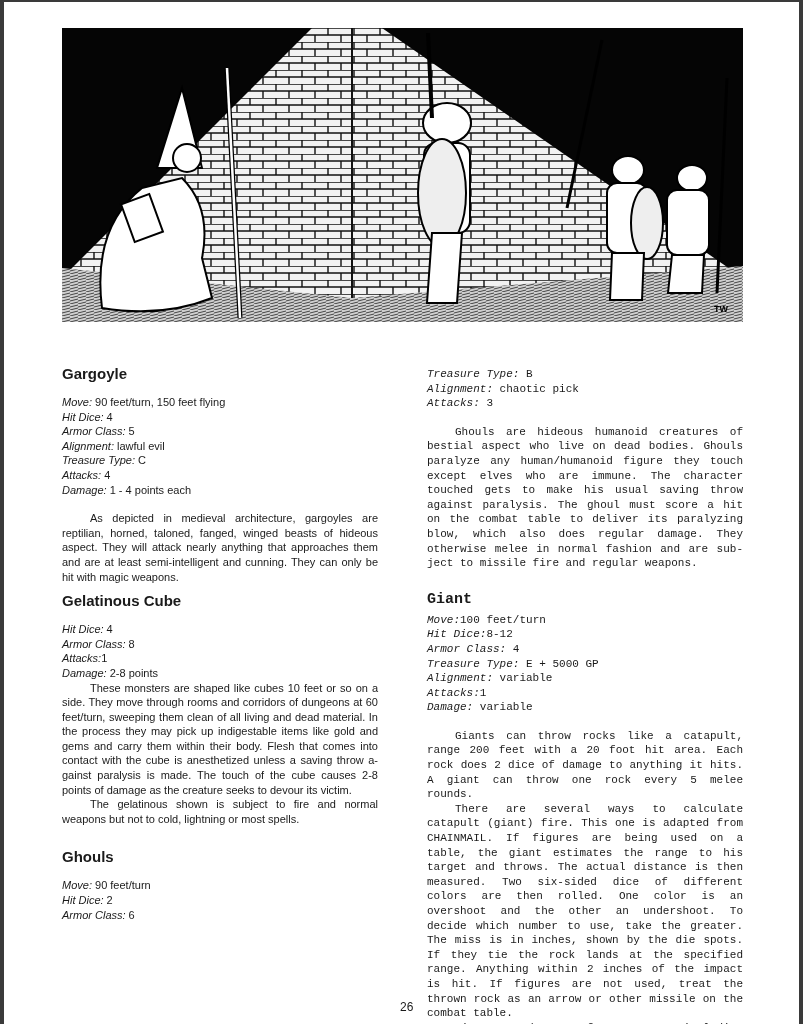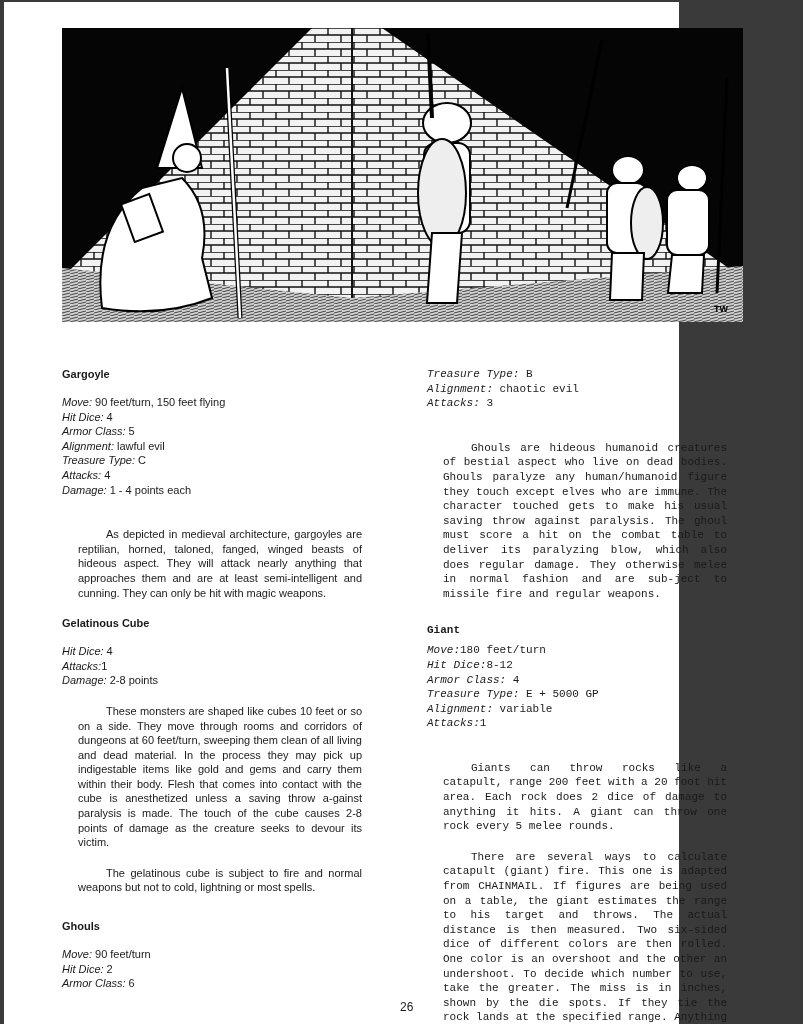--- a/index.html
+++ b/index.html
@@ -10,7 +10,7 @@
     color: #1a1a1a;
   }
   .page {
-    position: absolute; left: 4px; top: 2px; width: 675px; height: 1022px;
+    position: absolute; left: 4px; top: 2px; width: 795px; height: 1022px;
     background: #ffffff;
   }
   .illustration {

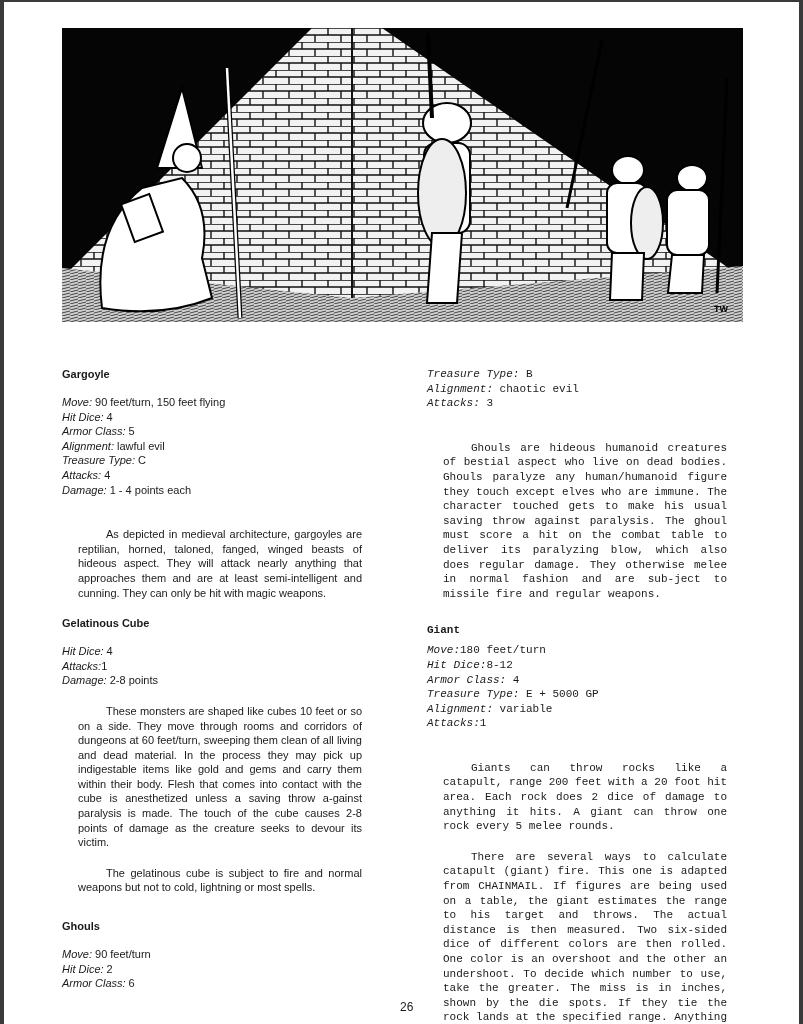--- a/index.html
+++ b/index.html
@@ -21,7 +21,7 @@
   .col.left { left: 58px; top: 365px; }
   .col.right { left: 423px; top: 365px; font-family: Liberation Mono, monospace; }
   h2 {
-    font-size: 11px; font-weight: bold; margin: 0; padding: 0; line-height: 14px;
+    font-size: 15px; font-weight: bold; margin: 0; padding: 0; line-height: 14px;
   }
   .stats { margin: 0; padding: 0; list-style: none; }
   .stats li { margin: 0; padding: 0; white-space: nowrap; }

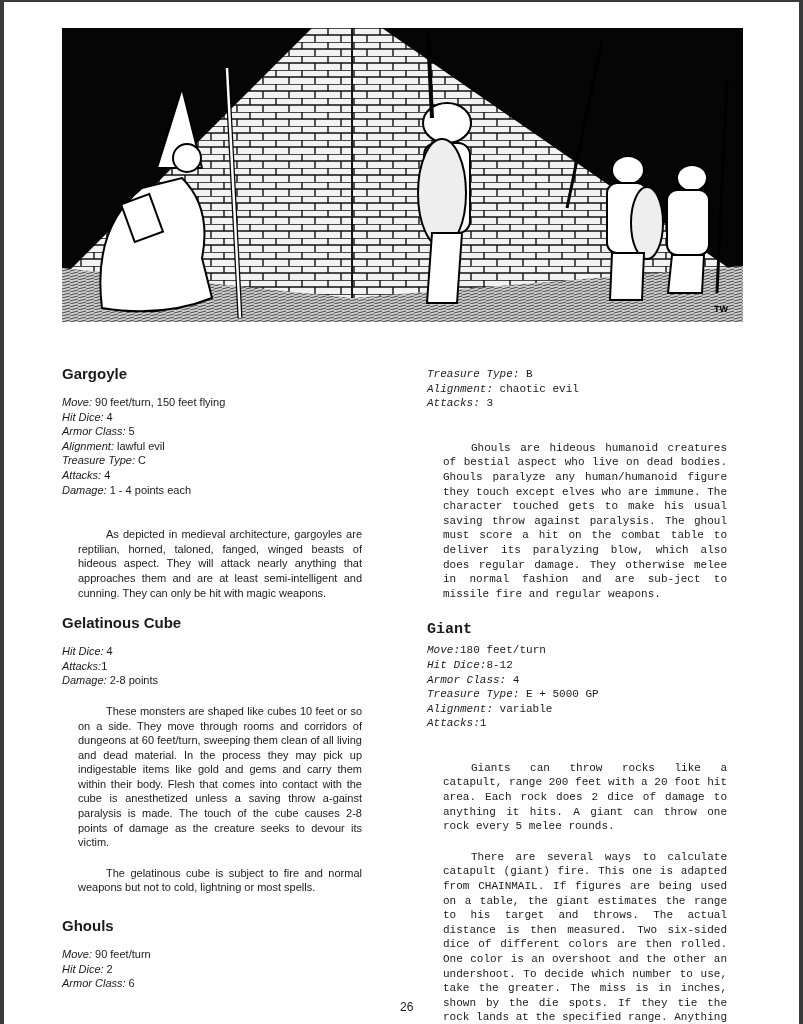--- a/index.html
+++ b/index.html
@@ -132,7 +132,7 @@
     <section>
       <ul class="stats">
         <li><span class="k">Treasure Type:</span><span> B</span></li>
-        <li><span class="k">Alignment:</span><span> chaotic evil</span></li>
+        <li><span class="k">Alignment:</span><span> chaotic pick</span></li>
         <li><span class="k">Attacks:</span><span> 3</span></li>
       </ul>
       <div style="height:14px"></div>

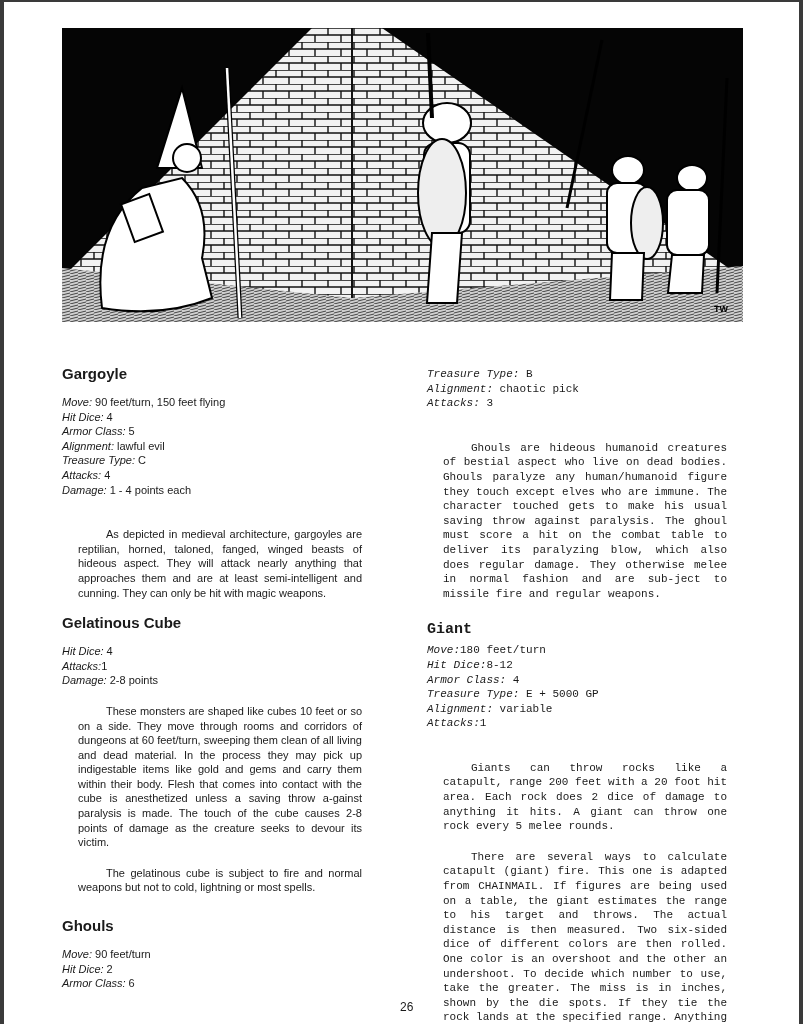--- a/index.html
+++ b/index.html
@@ -26,7 +26,7 @@
   .stats { margin: 0; padding: 0; list-style: none; }
   .stats li { margin: 0; padding: 0; white-space: nowrap; }
   .stats .k { font-style: italic; }
-  p { margin: 16px; text-align: justify; text-indent: 28px; }
+  p { margin: 0; text-align: justify; text-indent: 28px; }
   .page-number {
     position: absolute; left: 396px; top: 998px; font-size: 12px;
   }

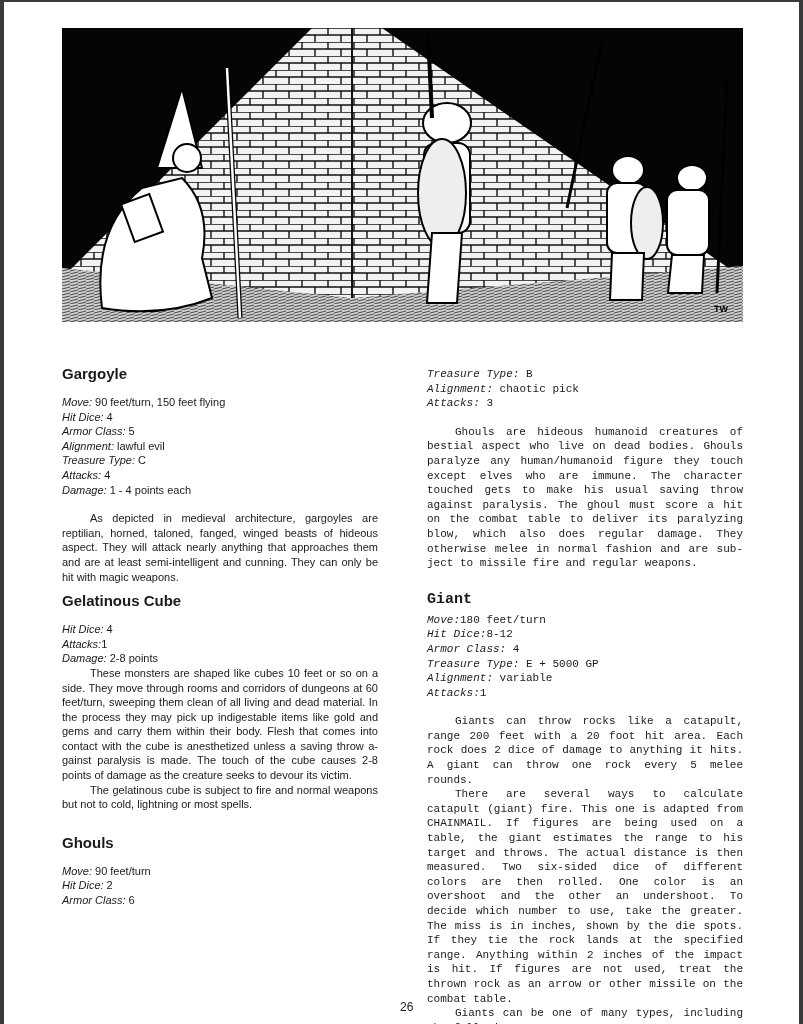--- a/index.html
+++ b/index.html
@@ -143,7 +143,7 @@
       <h2>Giant</h2>
       <div style="height:6px"></div>
       <ul class="stats">
-        <li><span class="k">Move:</span><span>180 feet/turn</span></li>
+        <li><span class="k">Move:</span><span>100 feet/turn</span></li>
         <li><span class="k">Hit Dice:</span><span>8-12</span></li>
         <li><span class="k">Armor Class:</span><span> 4</span></li>
         <li><span class="k">Treasure Type:</span><span> E + 5000 GP</span></li>

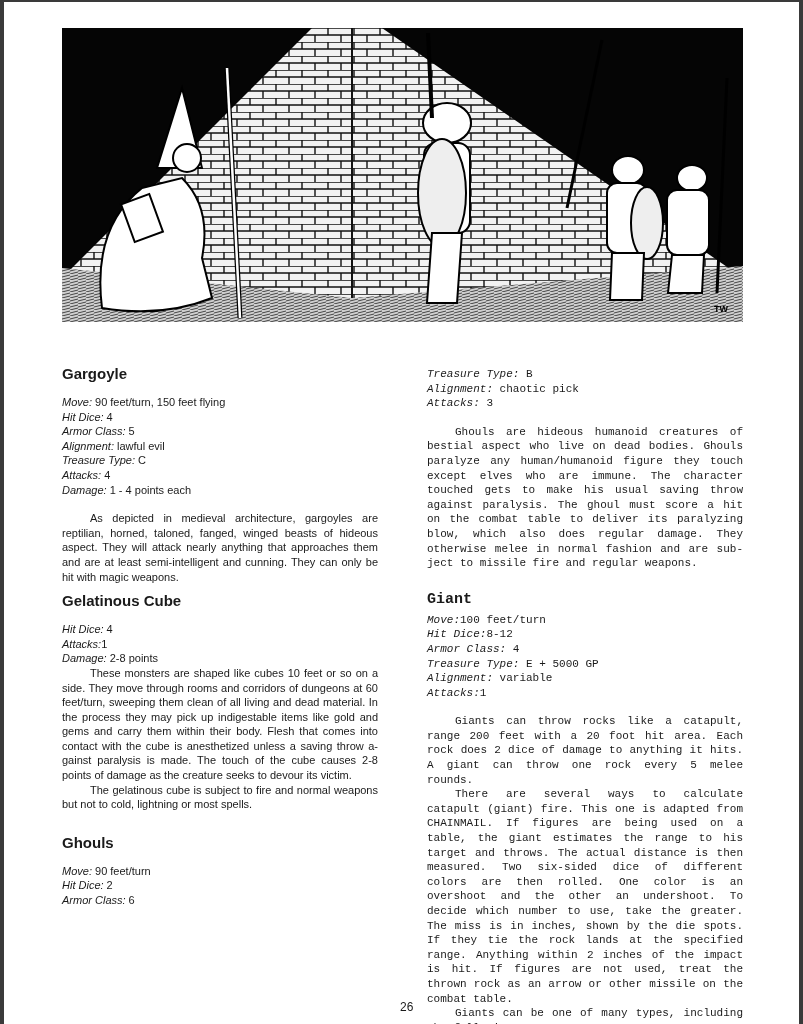--- a/index.html
+++ b/index.html
@@ -110,6 +110,7 @@
       <div style="height:14px"></div>
       <ul class="stats">
         <li><span class="k">Hit Dice:</span><span> 4</span></li>
+        <li><span class="k">Armor Class:</span><span> 8</span></li>
         <li><span class="k">Attacks:</span><span>1</span></li>
         <li><span class="k">Damage:</span><span> 2-8 points</span></li>
       </ul>

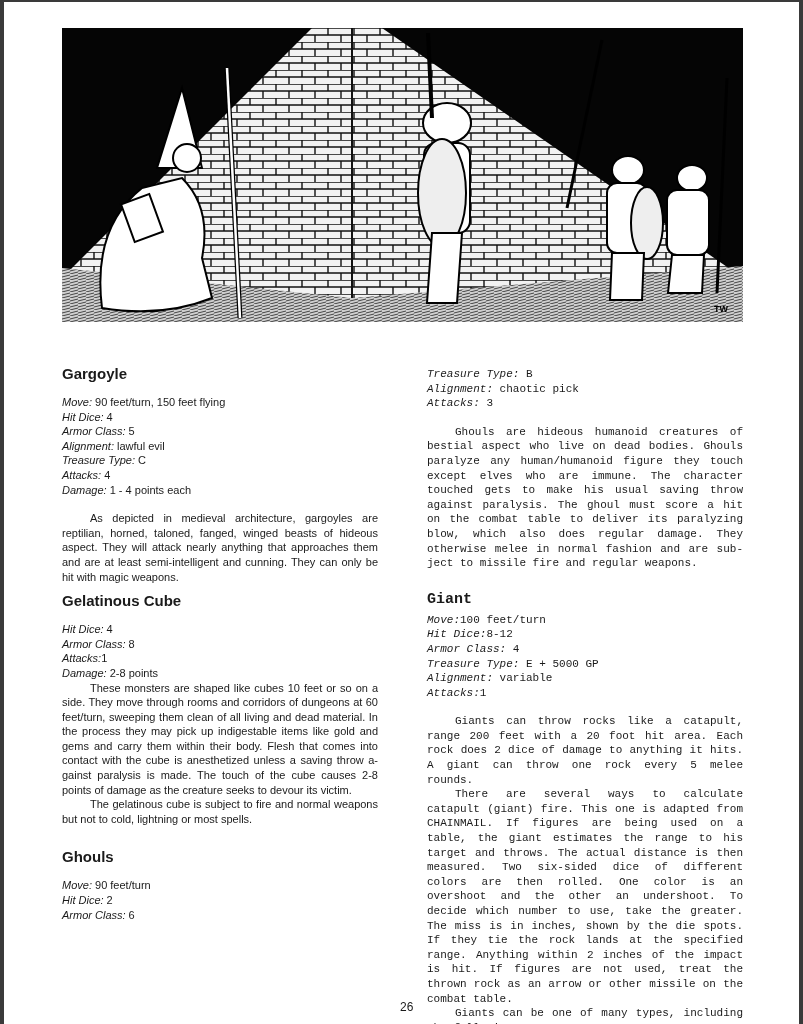--- a/index.html
+++ b/index.html
@@ -150,6 +150,7 @@
         <li><span class="k">Treasure Type:</span><span> E + 5000 GP</span></li>
         <li><span class="k">Alignment:</span><span> variable</span></li>
         <li><span class="k">Attacks:</span><span>1</span></li>
+        <li><span class="k">Damage:</span><span> variable</span></li>
       </ul>
       <div style="height:14px"></div>
       <p>Giants can throw rocks like a catapult, range 200 feet with a 20 foot hit area. Each rock does 2 dice of damage to anything it hits. A giant can throw one rock every 5 melee rounds.</p>

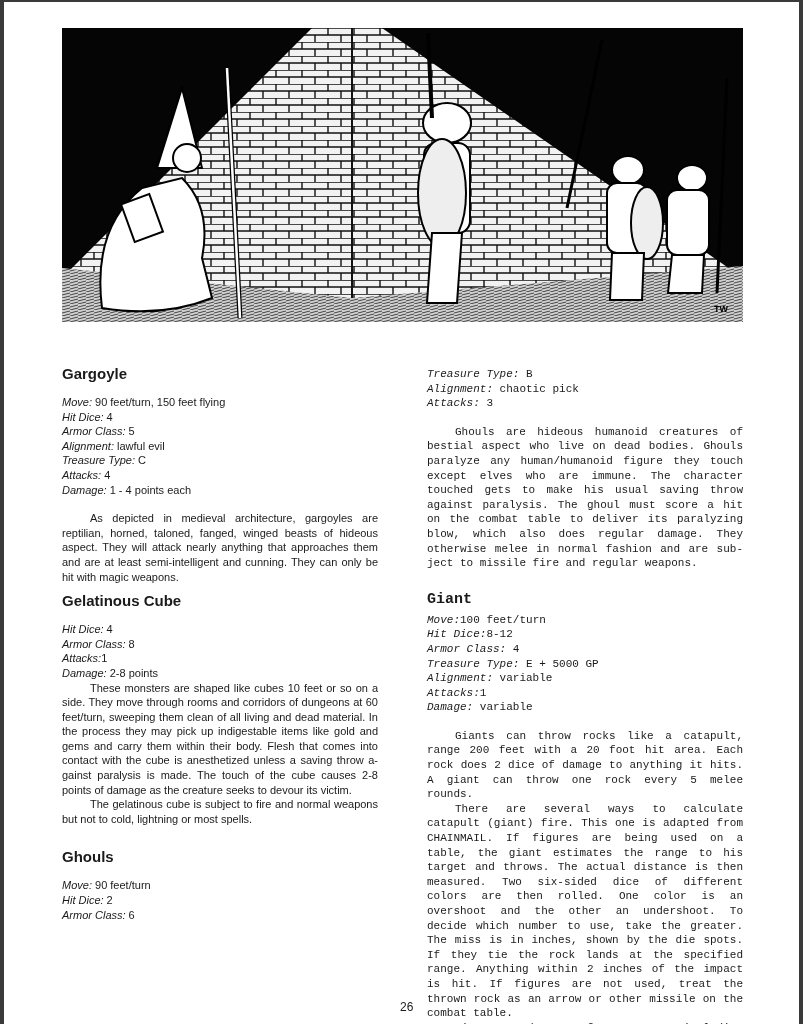--- a/index.html
+++ b/index.html
@@ -115,7 +115,7 @@
         <li><span class="k">Damage:</span><span> 2-8 points</span></li>
       </ul>
       <p>These monsters are shaped like cubes 10 feet or so on a side. They move through rooms and corridors of dungeons at 60 feet/turn, sweeping them clean of all living and dead material. In the process they may pick up indigestable items like gold and gems and carry them within their body. Flesh that comes into contact with the cube is anesthetized unless a saving throw a-gainst paralysis is made. The touch of the cube causes 2-8 points of damage as the creature seeks to devour its victim.</p>
-      <p>The gelatinous cube is subject to fire and normal weapons but not to cold, lightning or most spells.</p>
+      <p>The gelatinous shown is subject to fire and normal weapons but not to cold, lightning or most spells.</p>
     </section>
 
     <section style="margin-top:24px">

